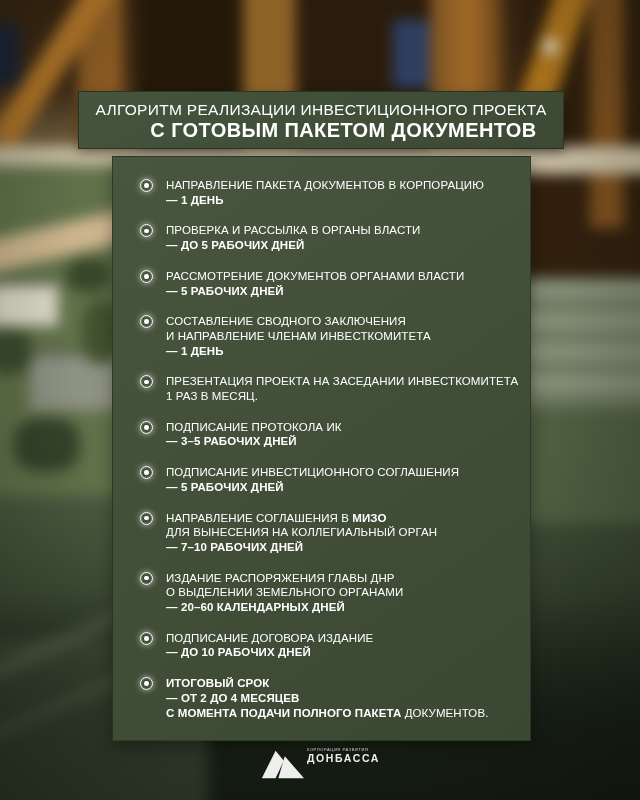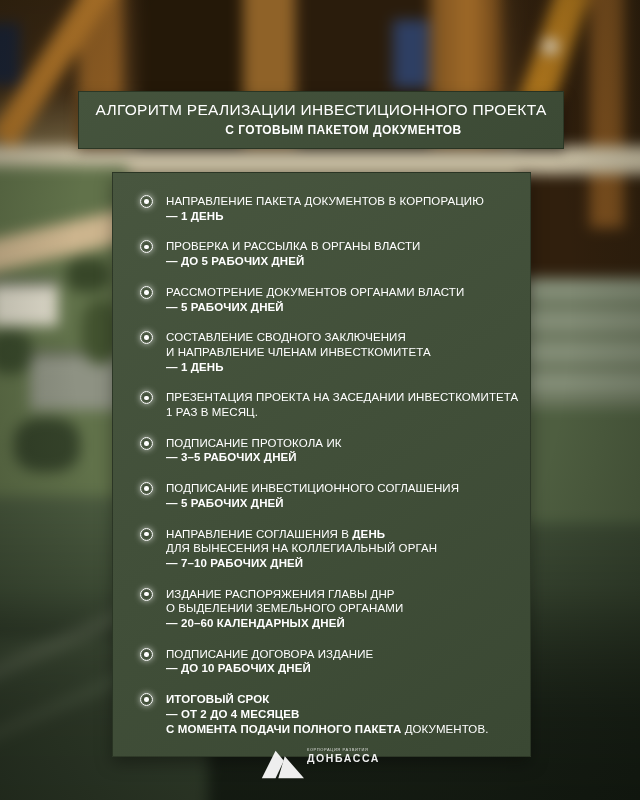--- a/index.html
+++ b/index.html
@@ -57,7 +57,7 @@
     color:#fff;text-align:center;
   }
   .header-line1{font-size:15.5px;font-weight:400;letter-spacing:.3px;line-height:20px;}
-  .header-line2{font-size:12px;font-weight:700;letter-spacing:.4px;line-height:21px;margin-left:45px;}
+  .header-line2{font-size:20px;font-weight:700;letter-spacing:.4px;line-height:21px;margin-left:45px;}
   
   .panel{
     position:absolute;z-index:2;left:112px;top:172px;width:419px;height:585px;

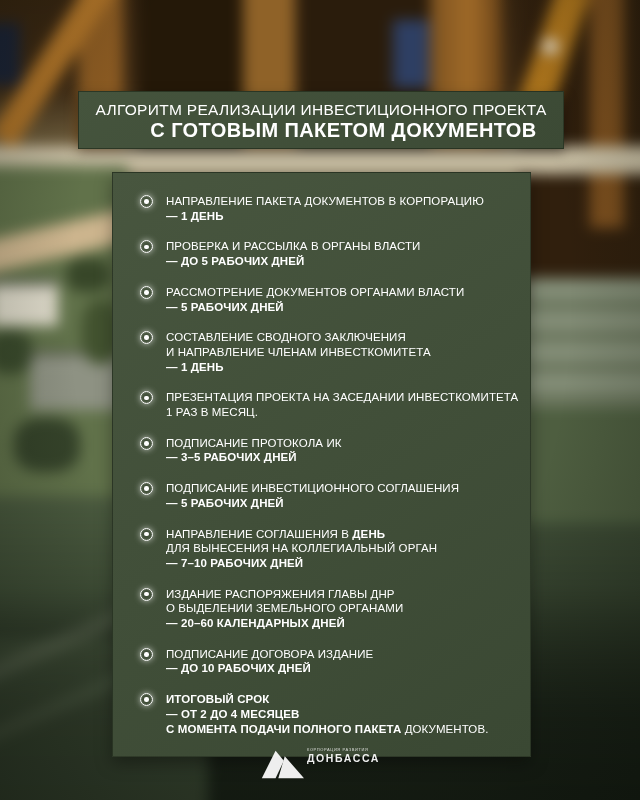--- a/index.html
+++ b/index.html
@@ -60,7 +60,7 @@
   .header-line2{font-size:20px;font-weight:700;letter-spacing:.4px;line-height:21px;margin-left:45px;}
   
   .panel{
-    position:absolute;z-index:2;left:112px;top:172px;width:419px;height:585px;
+    position:absolute;z-index:2;left:112px;top:156px;width:419px;height:585px;
     background:linear-gradient(145deg,#48563f,#3a4833);
     border:1px solid rgba(24,32,19,.5);box-sizing:border-box;
     box-shadow:0 6px 16px rgba(0,0,0,.35);

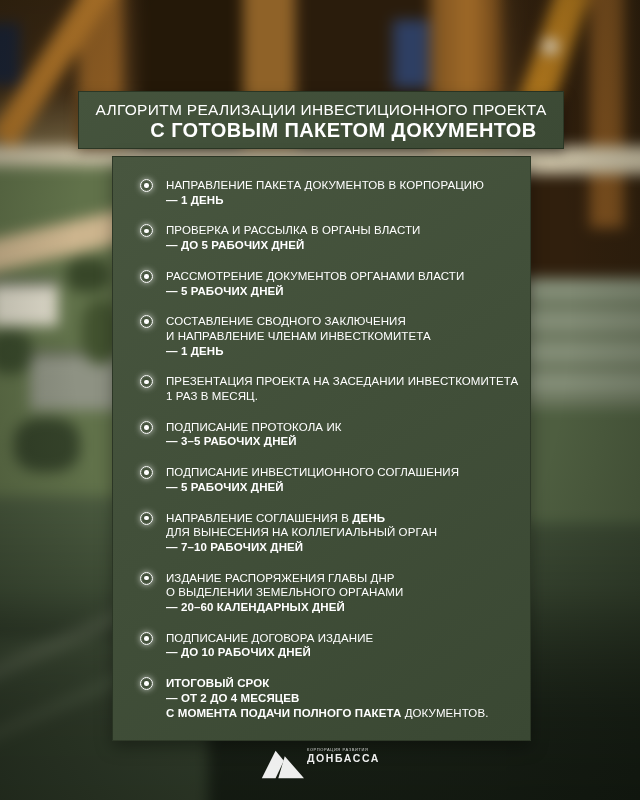--- a/index.html
+++ b/index.html
@@ -202,7 +202,7 @@
             <i></i>
           </span>
           <div class="step-text">
-            <div class="line"><span class="seg">НАПРАВЛЕНИЕ СОГЛАШЕНИЯ В </span><span class="seg-b">ДЕНЬ</span></div>
+            <div class="line"><span class="seg">НАПРАВЛЕНИЕ СОГЛАШЕНИЯ В </span><span class="seg-b">МИЗО</span></div>
             <div class="line"><span class="seg">ДЛЯ ВЫНЕСЕНИЯ НА КОЛЛЕГИАЛЬНЫЙ ОРГАН</span></div>
             <div class="line"><span class="seg-b">— 7–10 РАБОЧИХ ДНЕЙ</span></div>
           </div>

